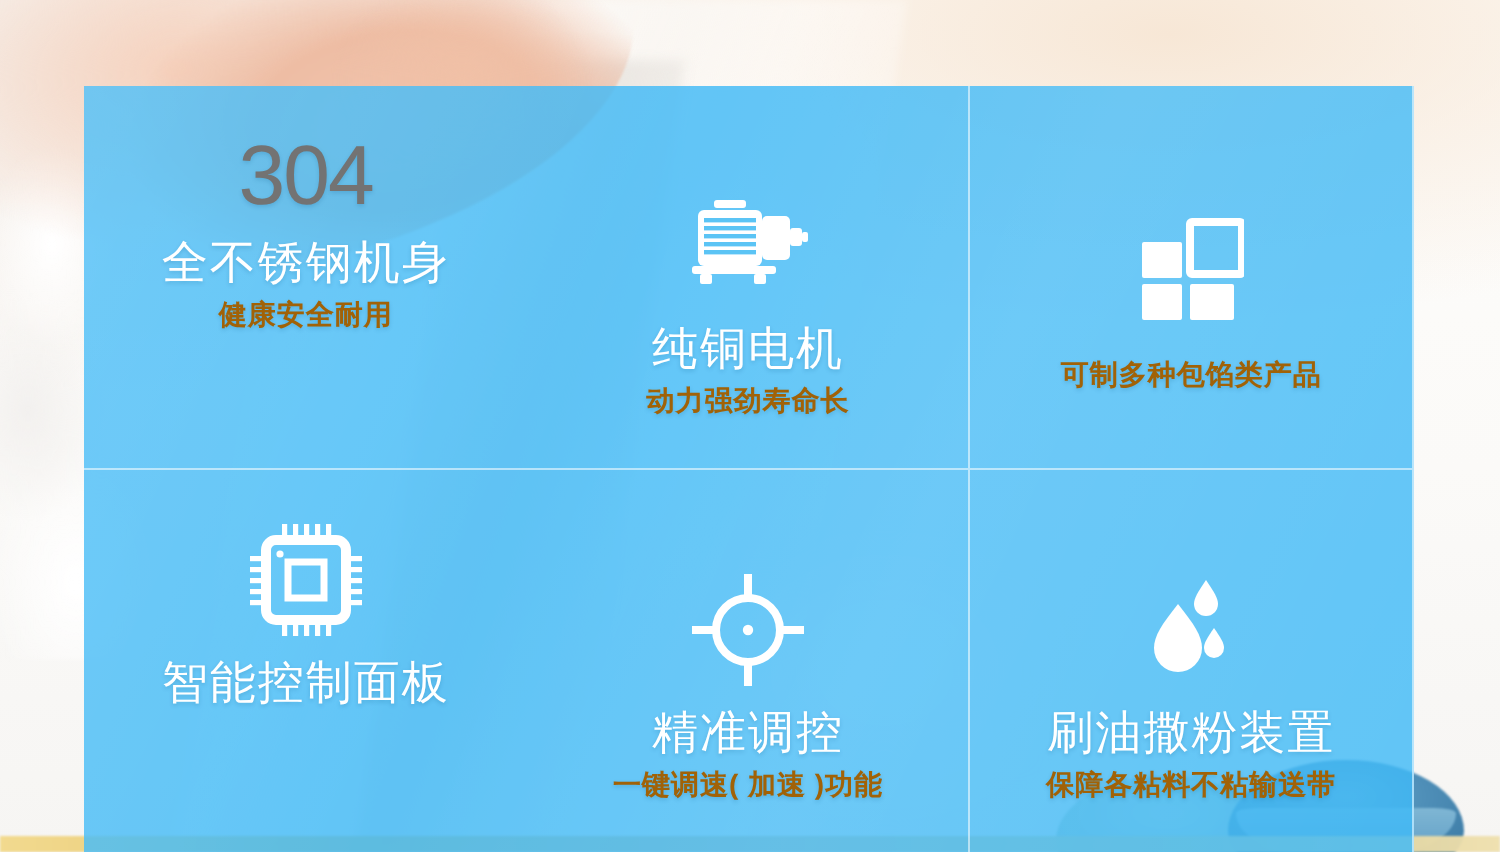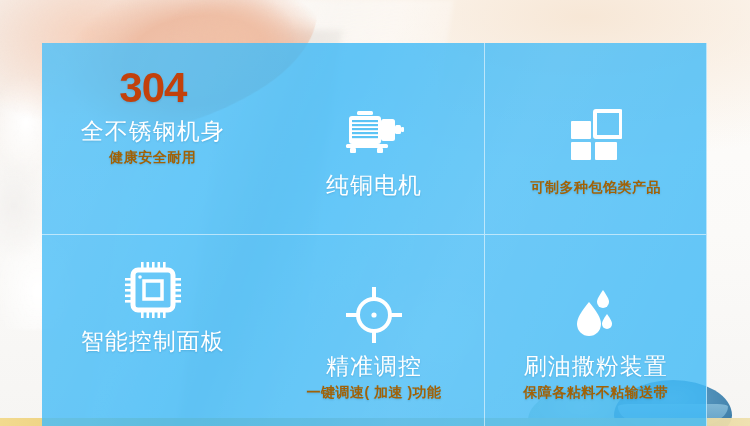--- a/index.html
+++ b/index.html
@@ -83,7 +83,7 @@
   .icon svg{display:block;}
 
   .big-num{
-    font-size:42px;line-height:1;font-weight:bold;color:#c2410c;
+    font-size:42px;line-height:1;font-weight:normal;color:#737373;
     letter-spacing:-1px;margin-bottom:10px;margin-top:2px;
     text-shadow:0 1px 2px rgba(0,80,130,.18);
   }

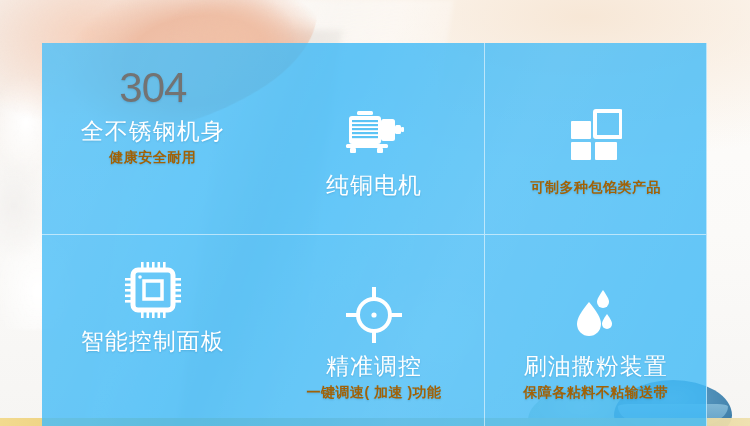--- a/index.html
+++ b/index.html
@@ -143,6 +143,7 @@
         </svg>
       </div>
       <div class="title">纯铜电机</div>
+      <div class="subtitle">动力强劲寿命长</div>
     </div>
 
     <div class="cell c2 r0">

